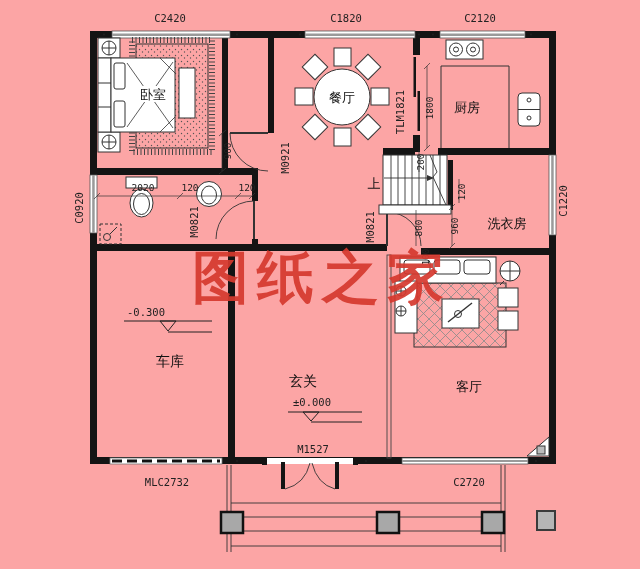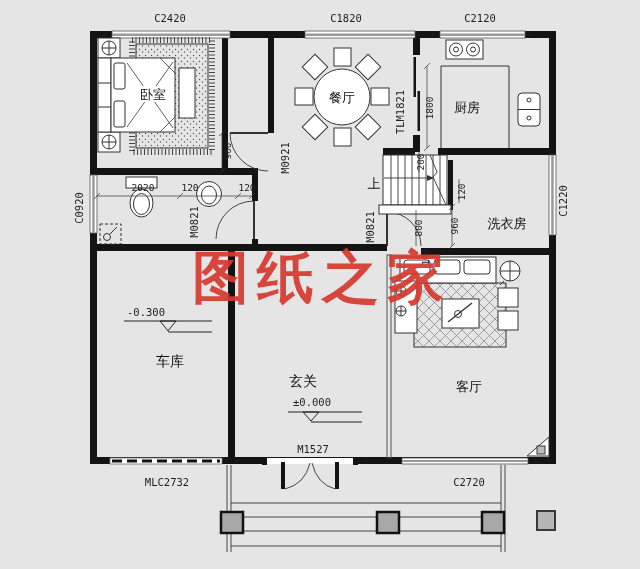--- a/index.html
+++ b/index.html
@@ -3,7 +3,7 @@
 <meta charset="utf-8">
 <style>
   html,body{margin:0;padding:0;background:#fff;}
-  .page{position:relative;width:640px;height:569px;background:#e5e5e5;overflow:hidden;
+  .page{position:relative;width:640px;height:569px;background:#fca5a5;overflow:hidden;
         font-family:"DejaVu Sans", sans-serif;}
   svg{display:block}
   text{user-select:none}

